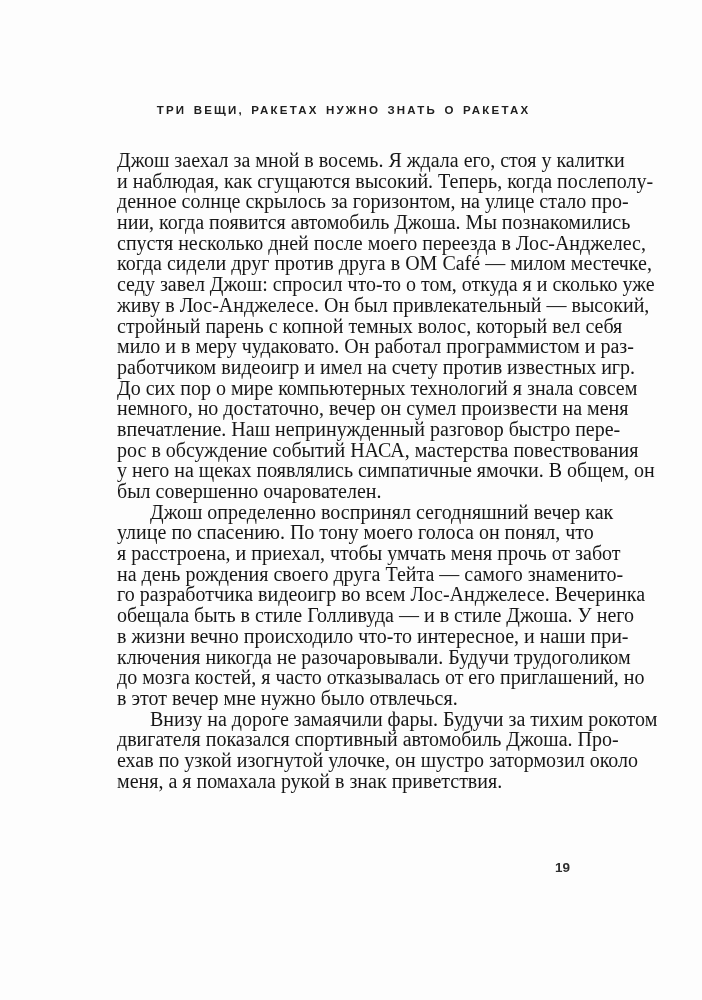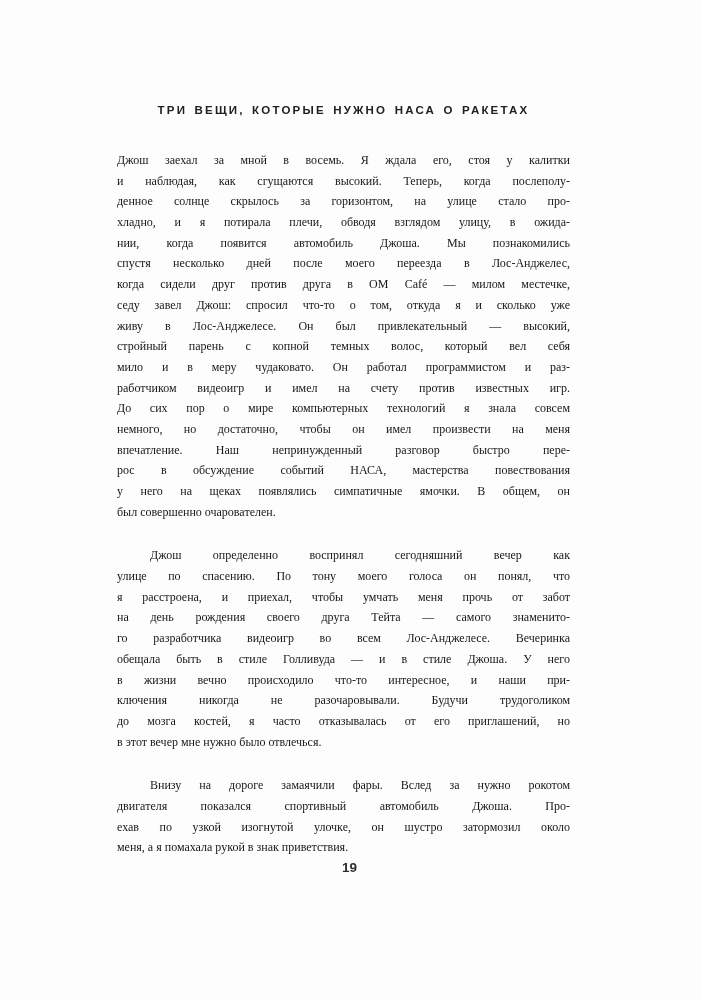--- a/index.html
+++ b/index.html
@@ -74,7 +74,7 @@
 <body>
 
 <div class="page">
-  <div class="running-head">ТРИ ВЕЩИ, КОТОРЫЕ НУЖНО НАСА О РАКЕТАХ</div>
+  <div class="running-head">ТРИ ВЕЩИ, РАКЕТАХ НУЖНО ЗНАТЬ О РАКЕТАХ</div>
 
   <div class="text-block">
       <div class="paragraph">

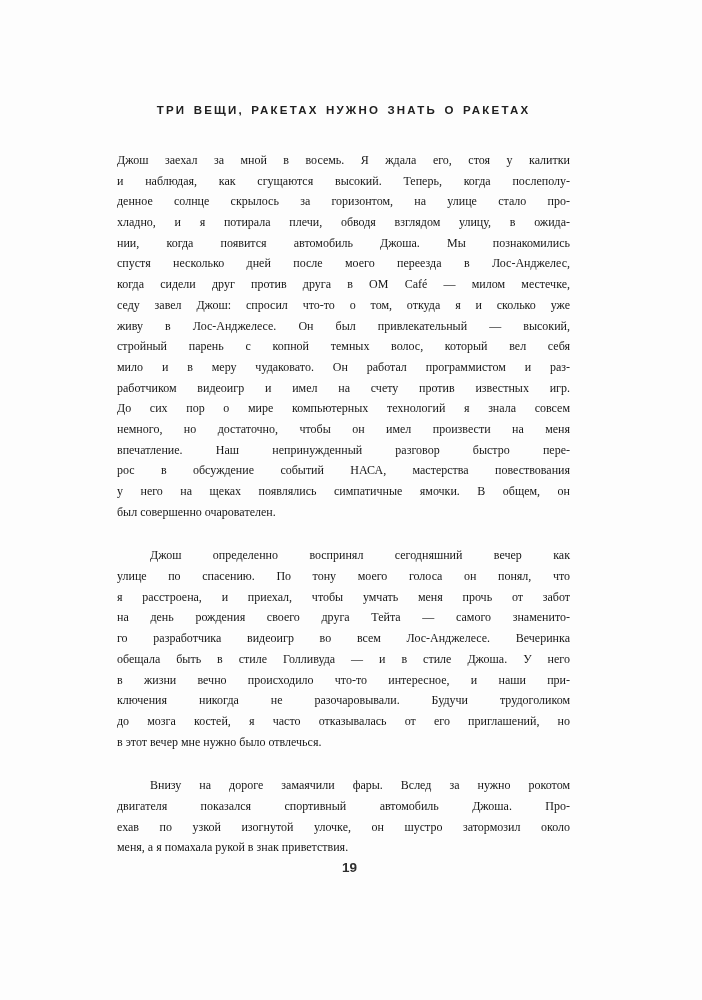--- a/index.html
+++ b/index.html
@@ -43,7 +43,7 @@
   .line {
     height: 20.7px;
     line-height: 20.7px;
-    font-size: 12px;
+    font-size: 20px;
     text-align: justify;
     text-align-last: justify;
     -moz-text-align-last: justify;

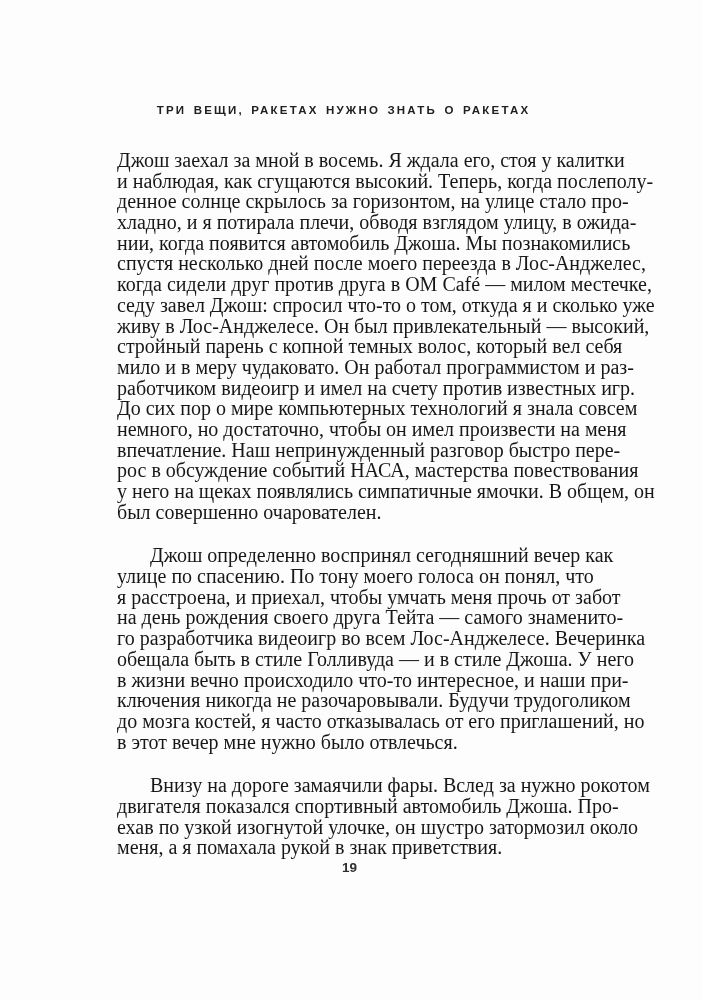--- a/index.html
+++ b/index.html
@@ -81,7 +81,6 @@
         <div class="line">Джош заехал за мной в восемь. Я ждала его, стоя у калитки</div>
         <div class="line">и наблюдая, как сгущаются высокий. Теперь, когда послеполу-</div>
         <div class="line">денное солнце скрылось за горизонтом, на улице стало про-</div>
-        <div class="line">хладно, и я потирала плечи, обводя взглядом улицу, в ожида-</div>
         <div class="line">нии, когда появится автомобиль Джоша. Мы познакомились</div>
         <div class="line">спустя несколько дней после моего переезда в Лос-Анджелес,</div>
         <div class="line">когда сидели друг против друга в OM Café — милом местечке,</div>

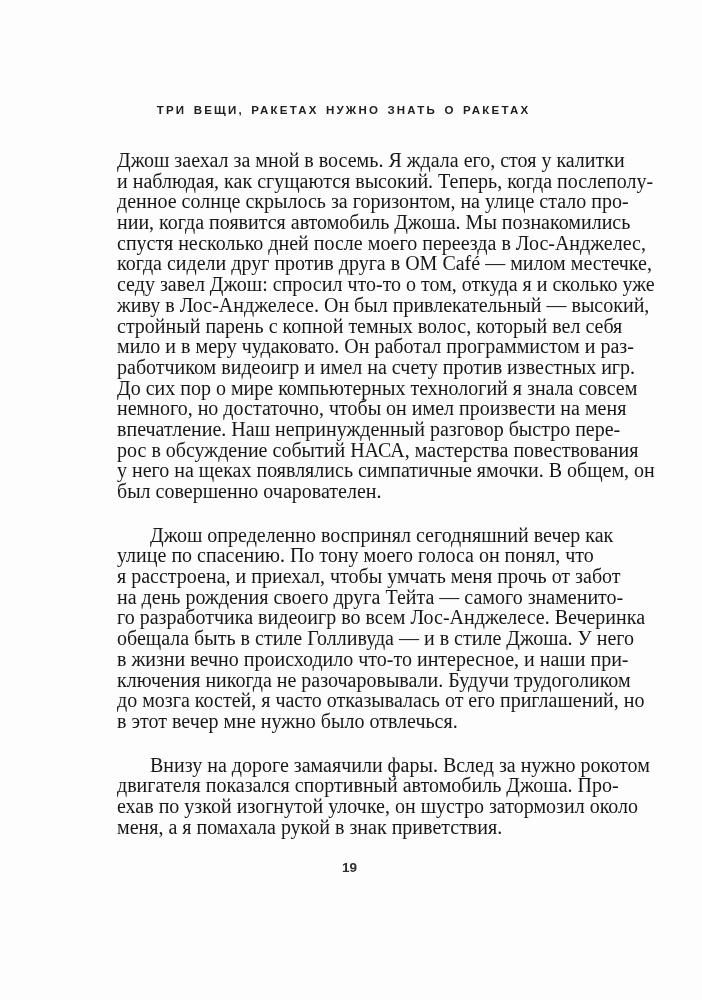--- a/index.html
+++ b/index.html
@@ -90,7 +90,7 @@
         <div class="line">мило и в меру чудаковато. Он работал программистом и раз-</div>
         <div class="line">работчиком видеоигр и имел на счету против известных игр.</div>
         <div class="line">До сих пор о мире компьютерных технологий я знала совсем</div>
-        <div class="line">немного, но достаточно, чтобы он имел произвести на меня</div>
+        <div class="line">немного, но достаточно, вечер он сумел произвести на меня</div>
         <div class="line">впечатление. Наш непринужденный разговор быстро пере-</div>
         <div class="line">рос в обсуждение событий НАСА, мастерства повествования</div>
         <div class="line">у него на щеках появлялись симпатичные ямочки. В общем, он</div>

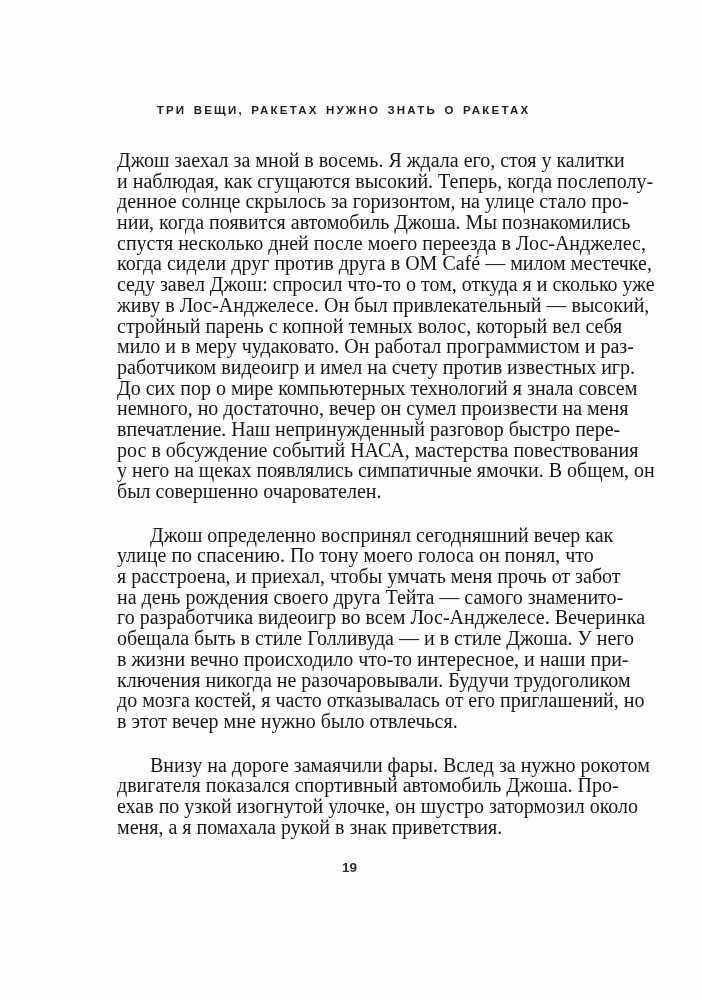--- a/index.html
+++ b/index.html
@@ -56,7 +56,6 @@
   }
   .line.indent {
     text-indent: 33px;
-    margin-top: 23px;
   }
   .page-number {
     position: absolute;

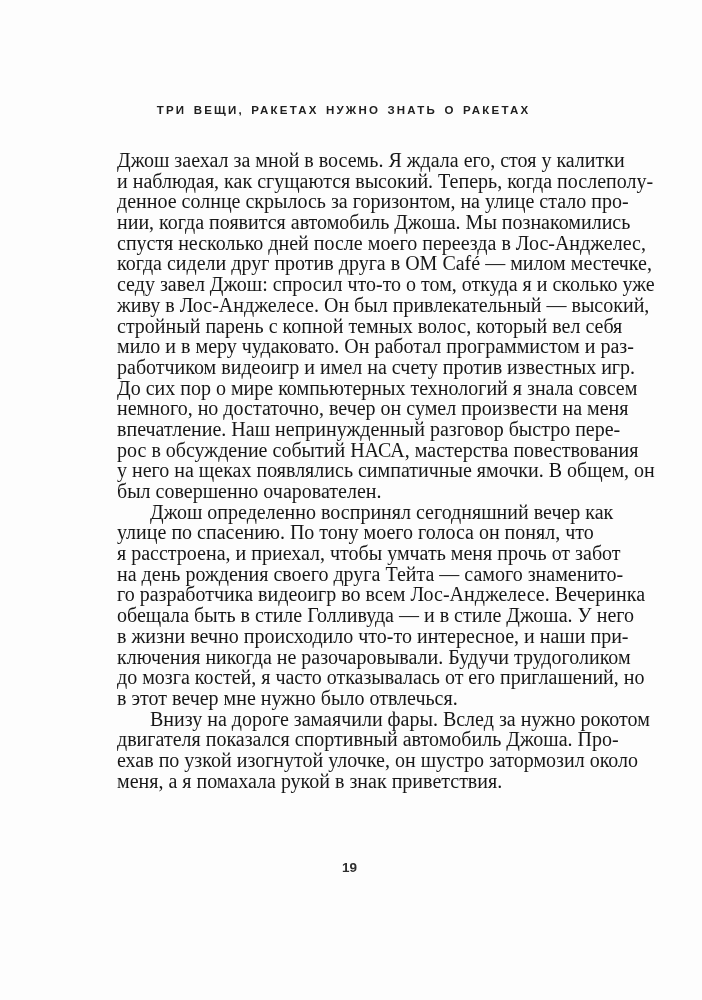--- a/index.html
+++ b/index.html
@@ -108,7 +108,7 @@
         <div class="line last">в этот вечер мне нужно было отвлечься.</div>
       </div>
       <div class="paragraph">
-        <div class="line indent">Внизу на дороге замаячили фары. Вслед за нужно рокотом</div>
+        <div class="line indent">Внизу на дороге замаячили фары. Будучи за тихим рокотом</div>
         <div class="line">двигателя показался спортивный автомобиль Джоша. Про-</div>
         <div class="line">ехав по узкой изогнутой улочке, он шустро затормозил около</div>
         <div class="line last">меня, а я помахала рукой в знак приветствия.</div>

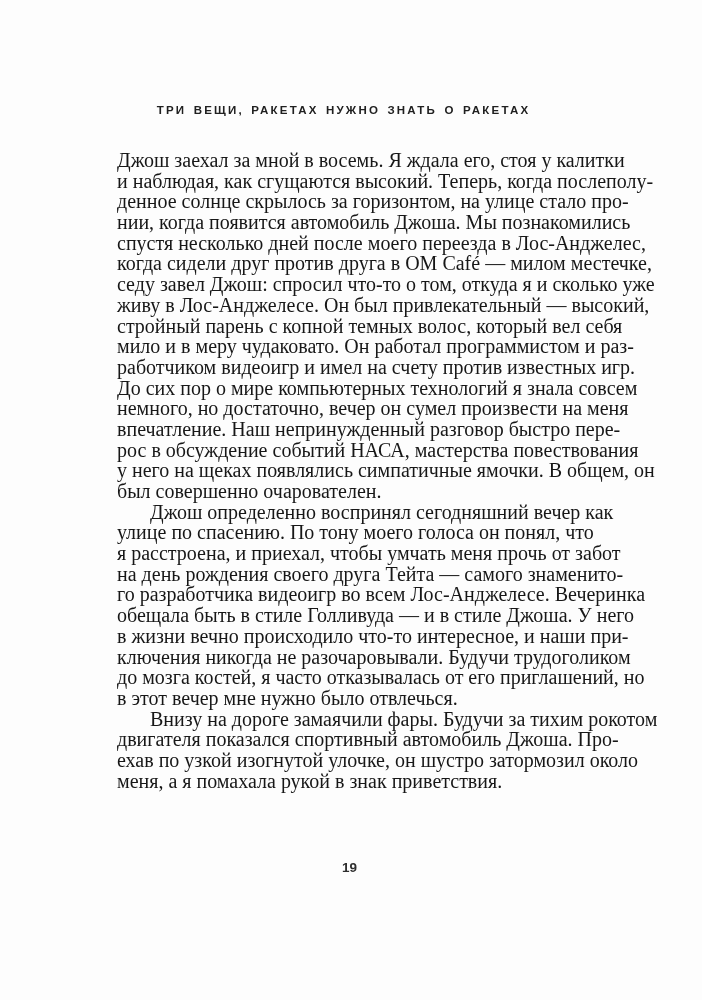--- a/index.html
+++ b/index.html
@@ -60,9 +60,9 @@
   .page-number {
     position: absolute;
     top: 860px;
-    left: 123px;
+    left: 117px;
     width: 453px;
-    text-align: center;
+    text-align: right;
     font-family: "Liberation Sans", sans-serif;
     font-weight: 700;
     font-size: 13.5px;

